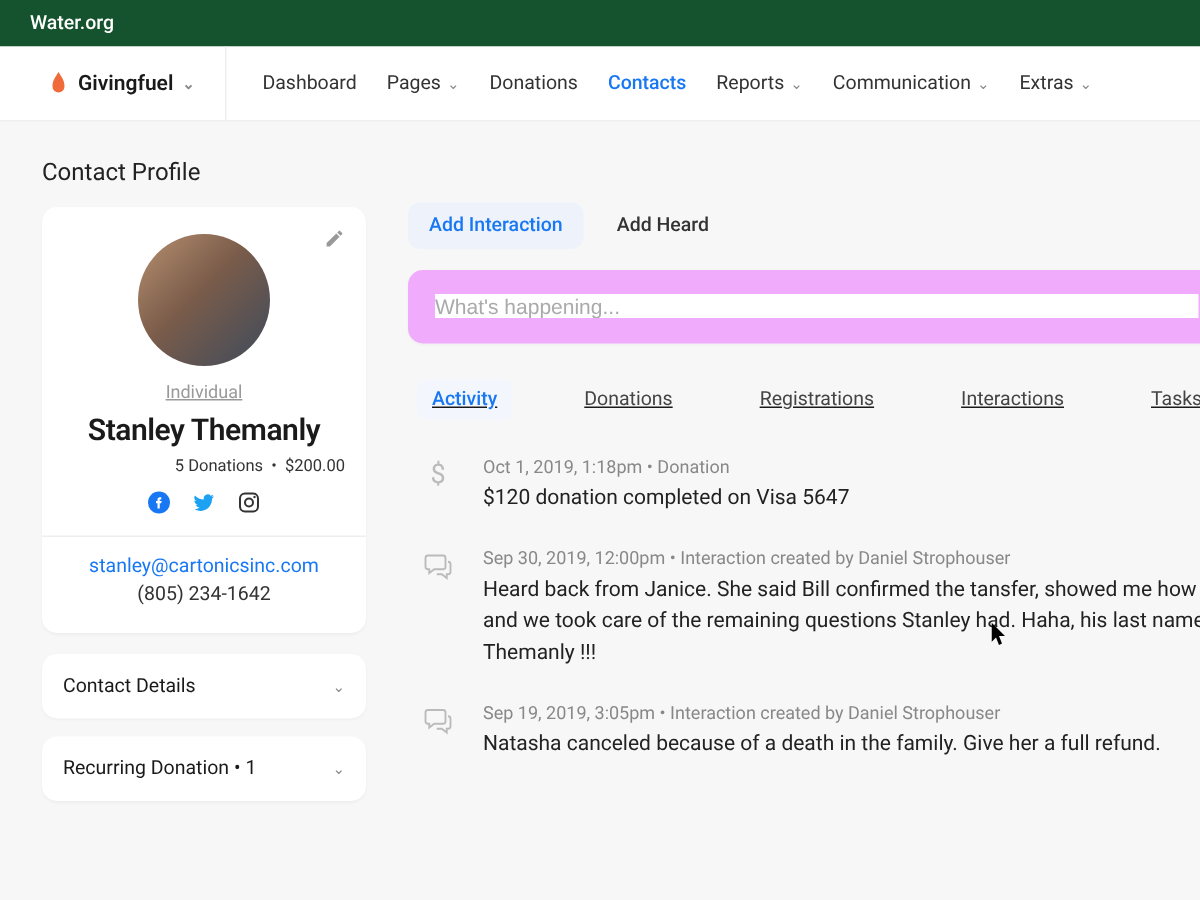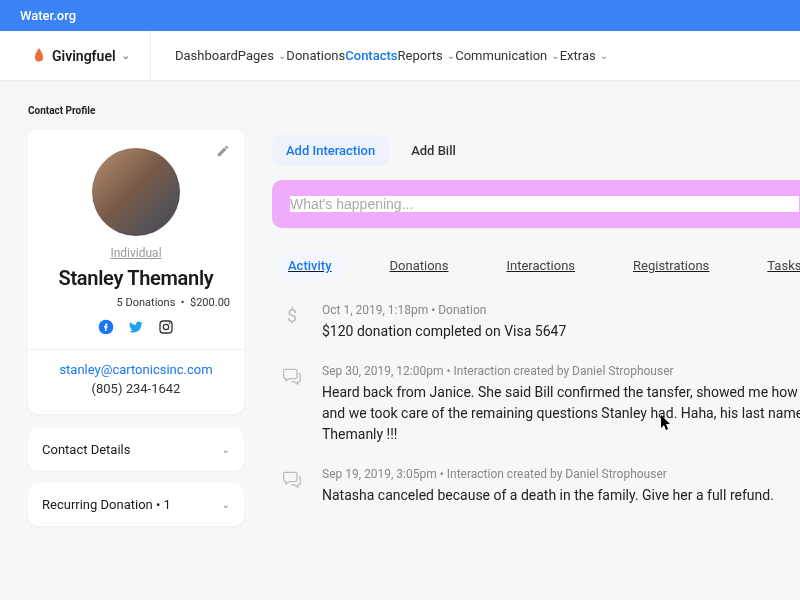--- a/index.html
+++ b/index.html
@@ -4,7 +4,7 @@
 <style>
   * { box-sizing: border-box; margin: 0; padding: 0; }
   body { font-family: -apple-system, BlinkMacSystemFont, "Segoe UI", Roboto, sans-serif; background: #f7f7f7; color: #1a1a1a; font-size: 14px; width: 800px; height: 600px; overflow: hidden; }
-  .topbar { background: #3b82f6; color: #fff; padding: 8px 20px; font-size: 13px; font-weight: 500; }
+  .topbar { background: #14532d; color: #fff; padding: 8px 20px; font-size: 13px; font-weight: 500; }
   .navbar { background: #fff; display: flex; align-items: center; padding: 0 32px; height: 50px; border-bottom: 1px solid #eee; }
   .brand { display: flex; align-items: center; gap: 6px; font-weight: 600; font-size: 14px; padding-right: 20px; border-right: 1px solid #eee; height: 100%; }
   .flame { width: 14px; height: 16px; }

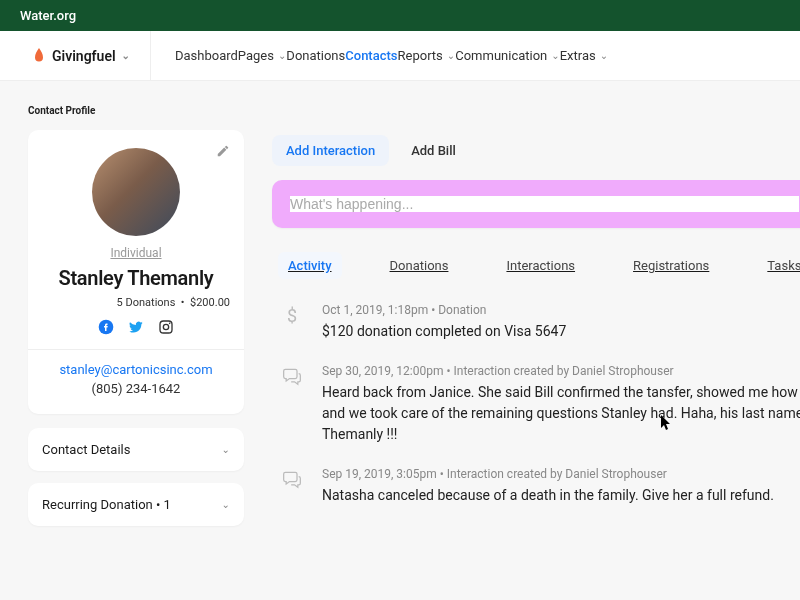--- a/index.html
+++ b/index.html
@@ -8,7 +8,7 @@
   .navbar { background: #fff; display: flex; align-items: center; padding: 0 32px; height: 50px; border-bottom: 1px solid #eee; }
   .brand { display: flex; align-items: center; gap: 6px; font-weight: 600; font-size: 14px; padding-right: 20px; border-right: 1px solid #eee; height: 100%; }
   .flame { width: 14px; height: 16px; }
-  .navlinks { display: flex; margin-left: 24px; font-size: 13px; }
+  .navlinks { display: flex; gap: 20px; margin-left: 24px; font-size: 13px; }
   .navlinks a { color: #333; text-decoration: none; display: flex; align-items: center; gap: 4px; }
   .navlinks a.active { color: #1877f2; font-weight: 500; }
   .chev { font-size: 10px; color: #888; }

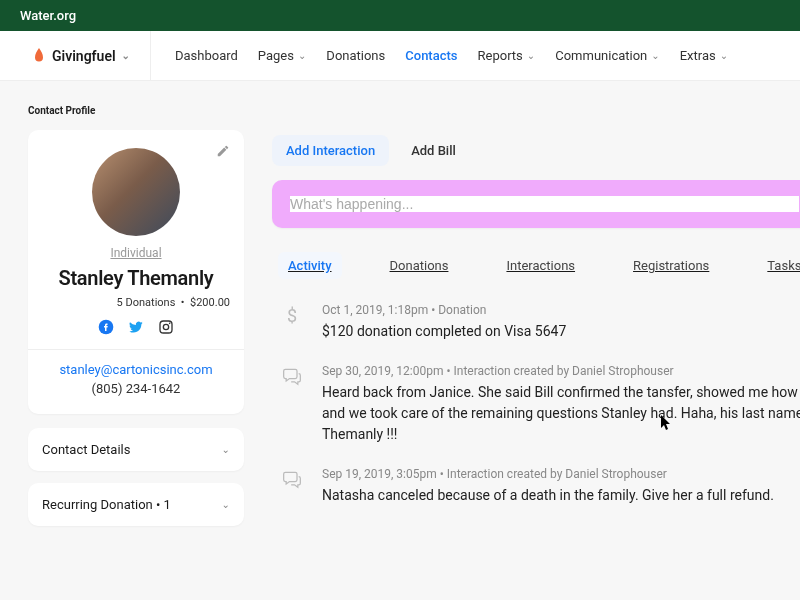--- a/index.html
+++ b/index.html
@@ -14,7 +14,7 @@
   .chev { font-size: 10px; color: #888; }
   .page { display: flex; padding: 24px 20px 0 28px; gap: 28px; }
   .left { width: 216px; flex-shrink: 0; }
-  .page-title { font-size: 10px; font-weight: 700; margin-bottom: 14px; color: #222; }
+  .page-title { font-size: 16px; font-weight: 400; margin-bottom: 14px; color: #222; }
   .card { background: #fff; border-radius: 10px; padding: 18px 14px; margin-bottom: 14px; box-shadow: 0 1px 2px rgba(0,0,0,0.04); position: relative; }
   .edit { position: absolute; top: 14px; right: 14px; color: #888; cursor: pointer; }
   .avatar { width: 88px; height: 88px; border-radius: 50%; margin: 0 auto 10px; display: block; background: linear-gradient(135deg,#b89070 0%,#7a5c4a 45%,#3d4a5c 100%); }

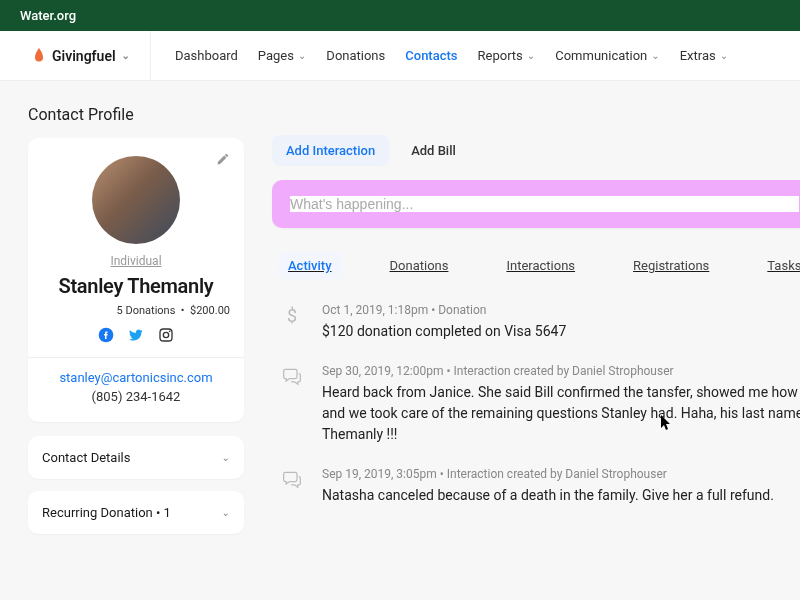--- a/index.html
+++ b/index.html
@@ -140,7 +140,7 @@
   <div class="right">
     <div class="actions">
       <div class="pill active">Add Interaction</div>
-      <div class="pill inactive">Add Bill</div>
+      <div class="pill inactive">Add Heard</div>
     </div>
     <div class="inputwrap">
       <input type="text" placeholder="What's happening..." style="">

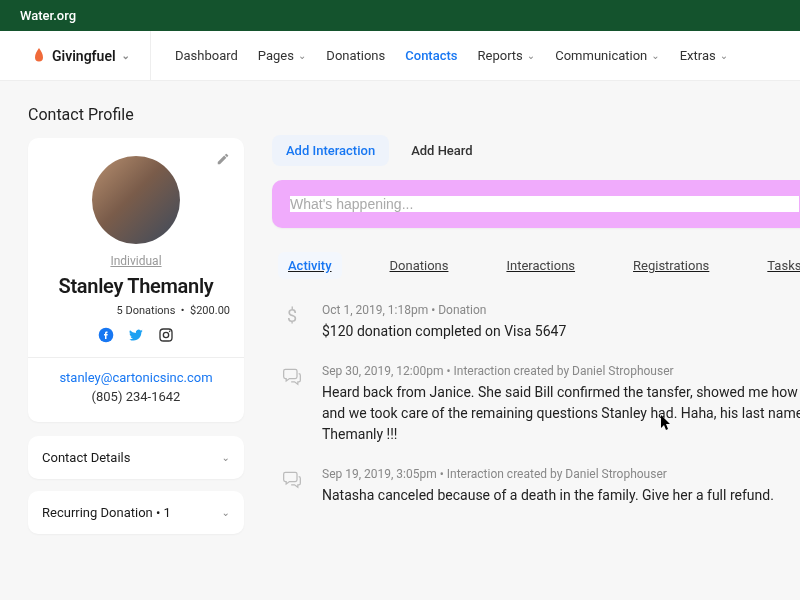--- a/index.html
+++ b/index.html
@@ -149,8 +149,8 @@
     <div class="tabs">
       <span class="on">Activity</span>
       <span>Donations</span>
+      <span>Registrations</span>
       <span>Interactions</span>
-      <span>Registrations</span>
       <span>Tasks</span>
     </div>
 

